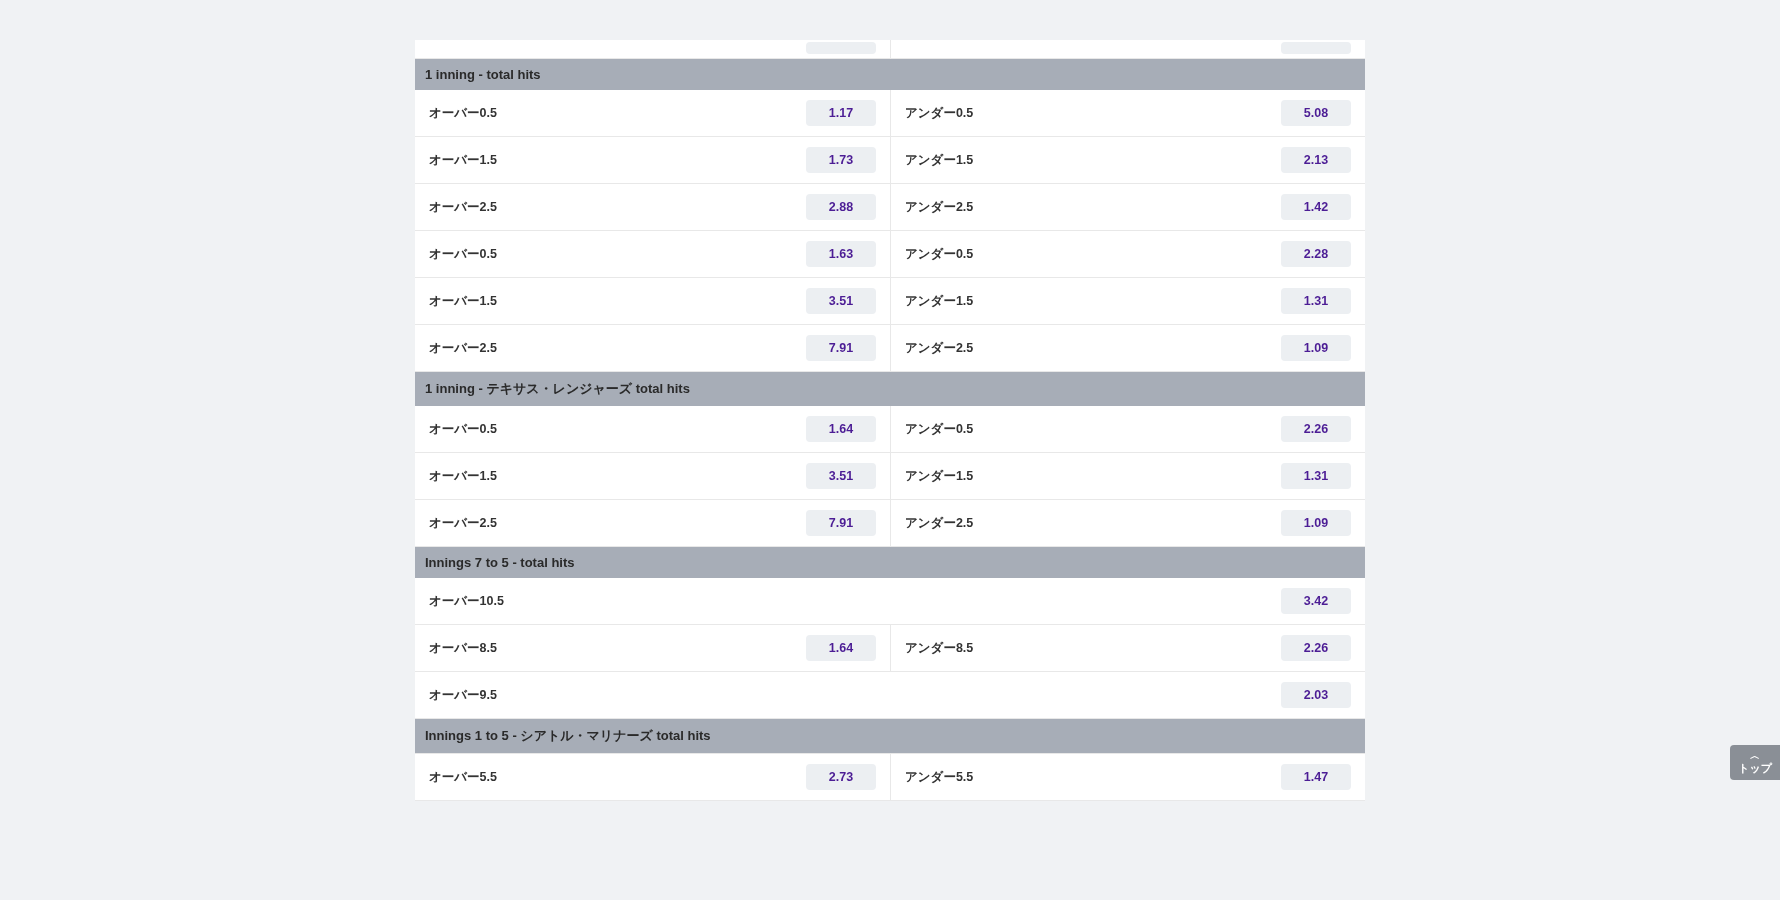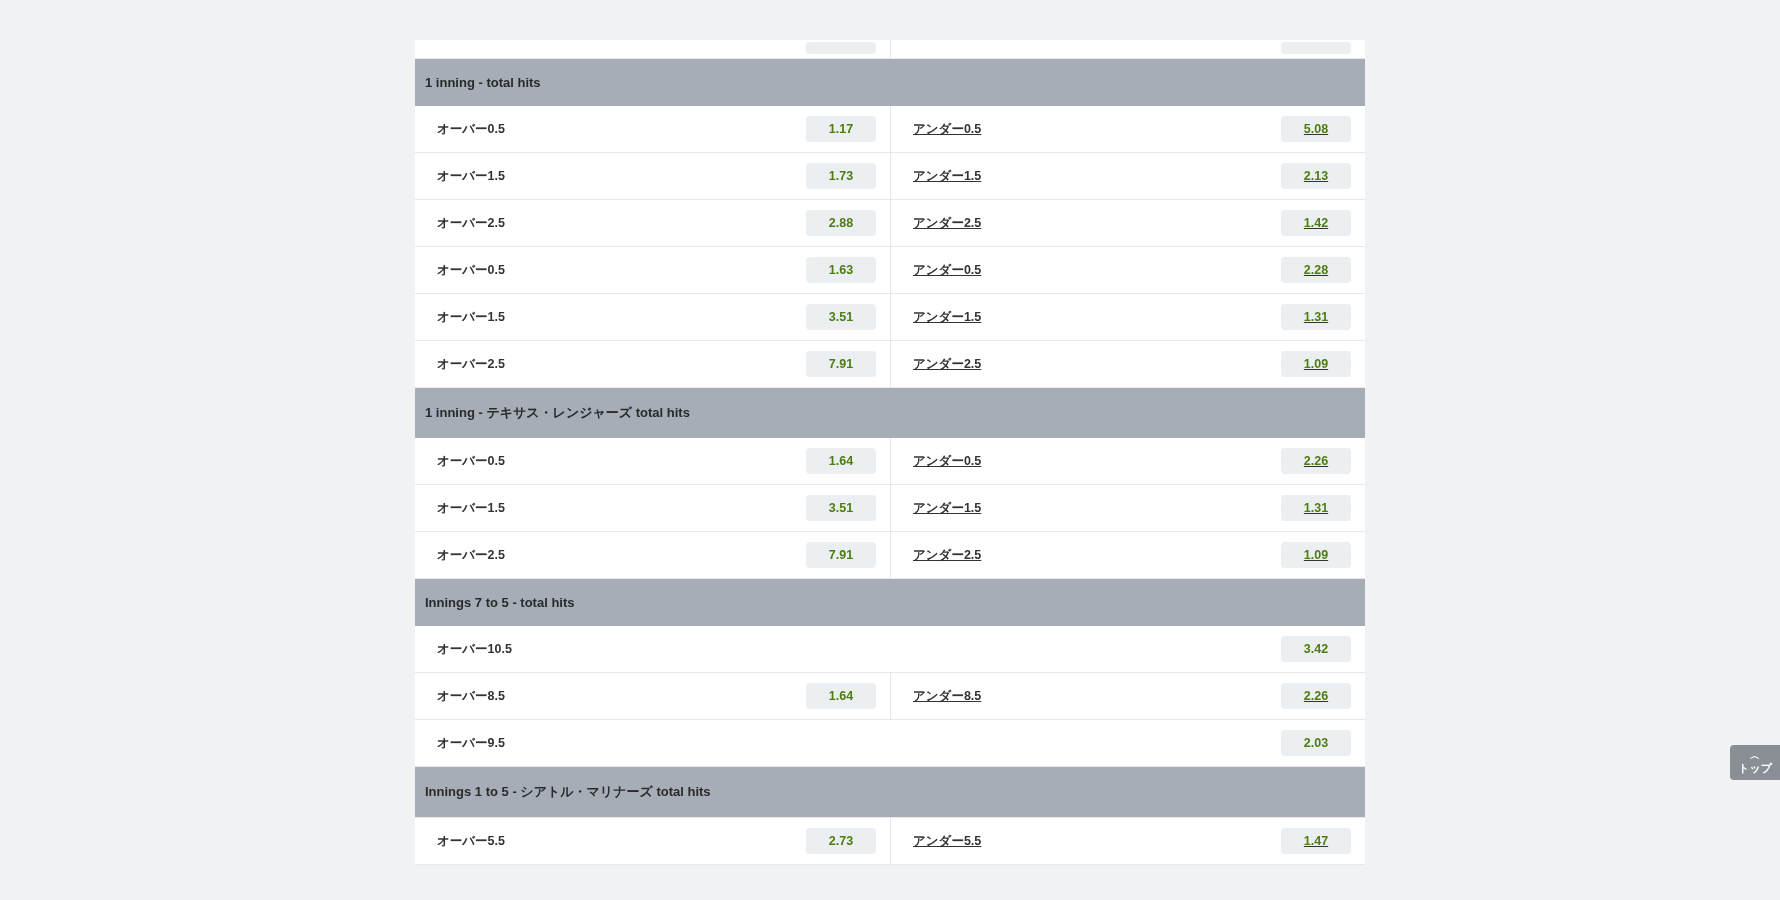--- a/index.html
+++ b/index.html
@@ -27,7 +27,7 @@
     color: #2a2a2a;
     font-weight: 700;
     font-size: 13px;
-    padding: 16px 10px;
+    padding: 8px 10px;
   }
   .market-row {
     display: flex;

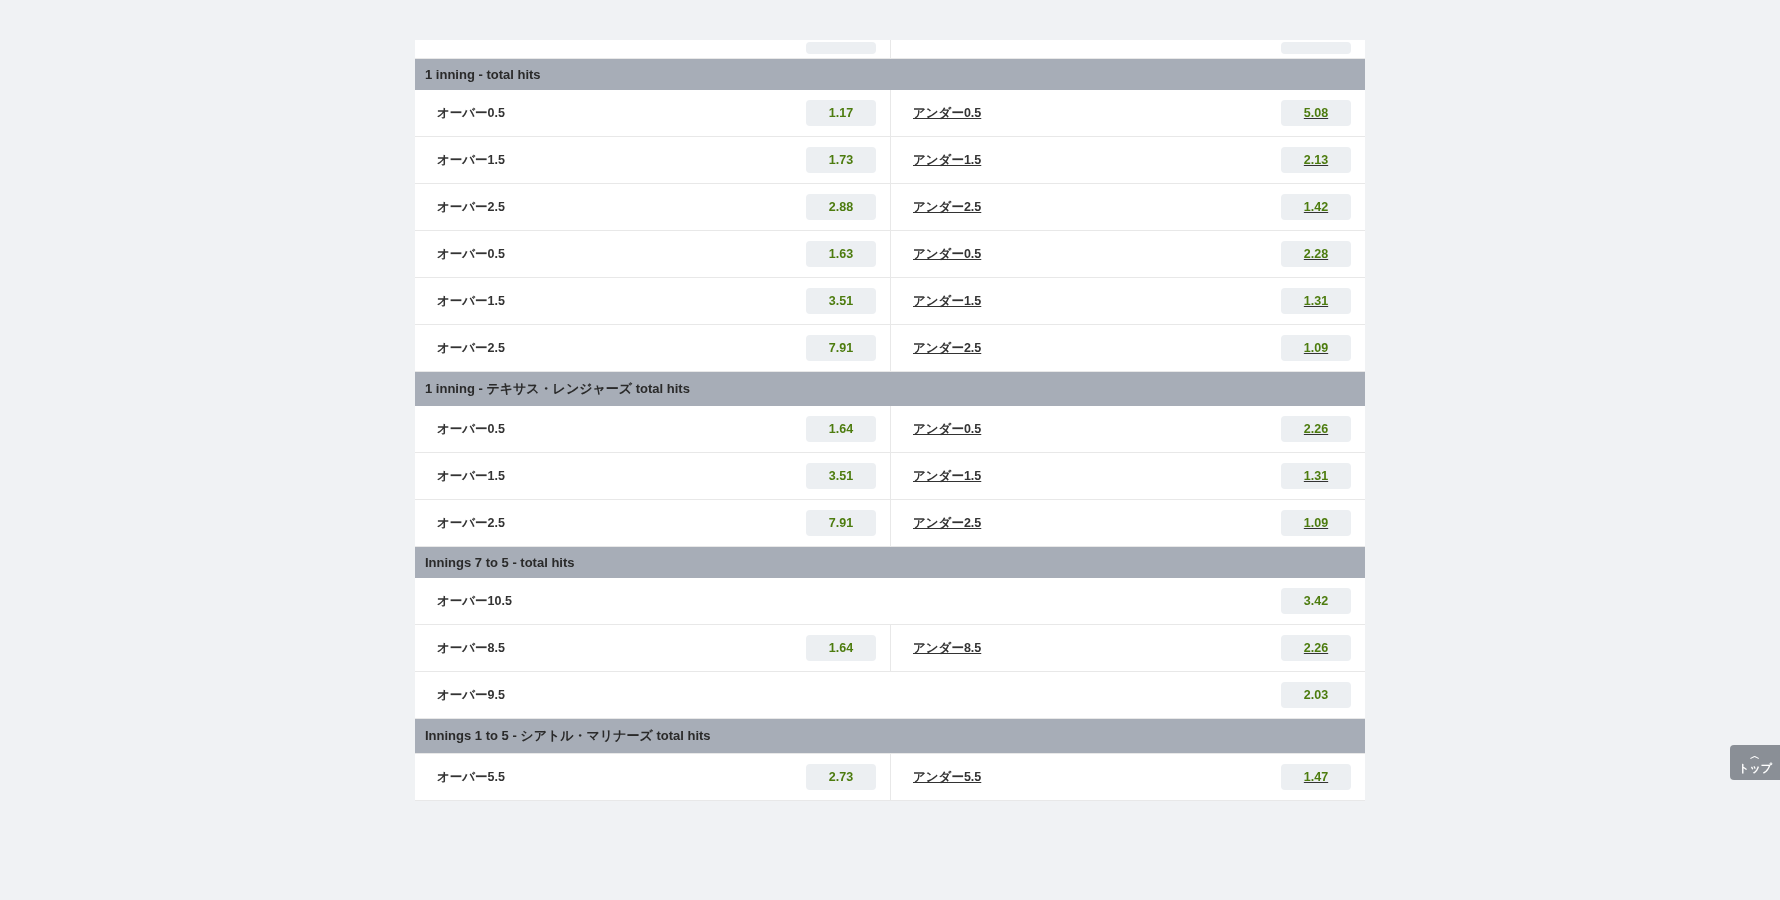--- a/index.html
+++ b/index.html
@@ -50,7 +50,6 @@
     font-size: 12.5px;
     color: #333;
     font-weight: 600;
-    margin-left: 8px;
   }
   .odds-pill {
     background: #eceff2;

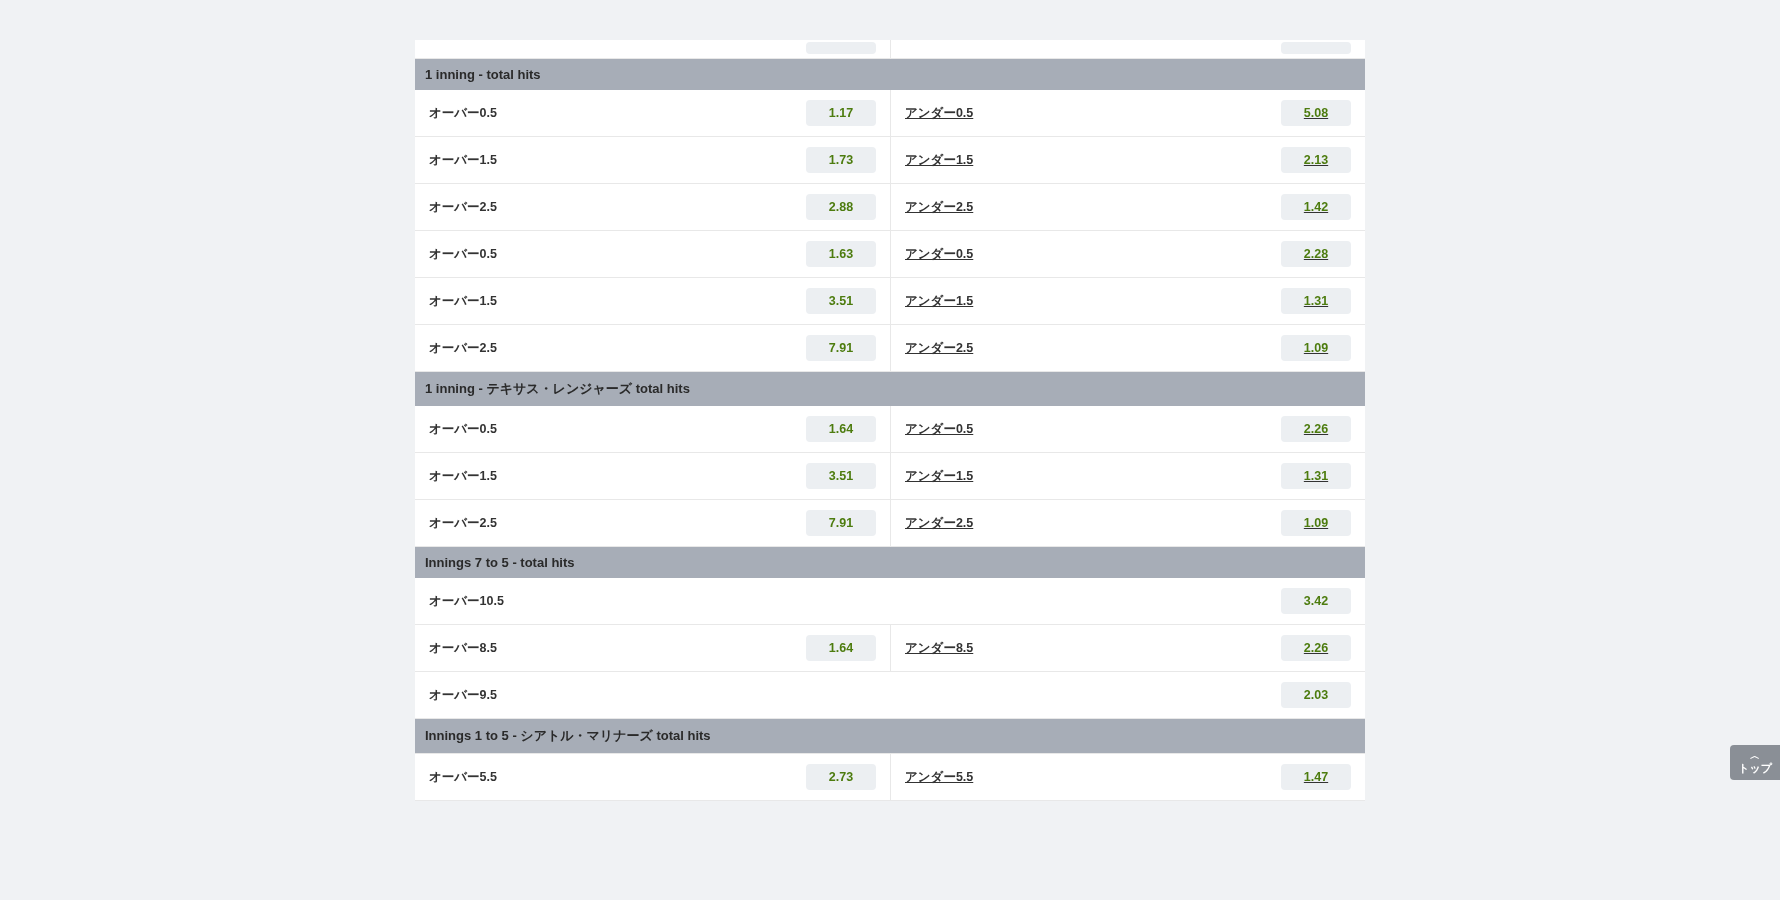--- a/index.html
+++ b/index.html
@@ -60,7 +60,7 @@
     text-align: center;
     font-weight: 700;
     font-size: 12.5px;
-    color: #4d7c0f;
+    color: #4c1d95;
     cursor: pointer;
   }
   .odds-placeholder {

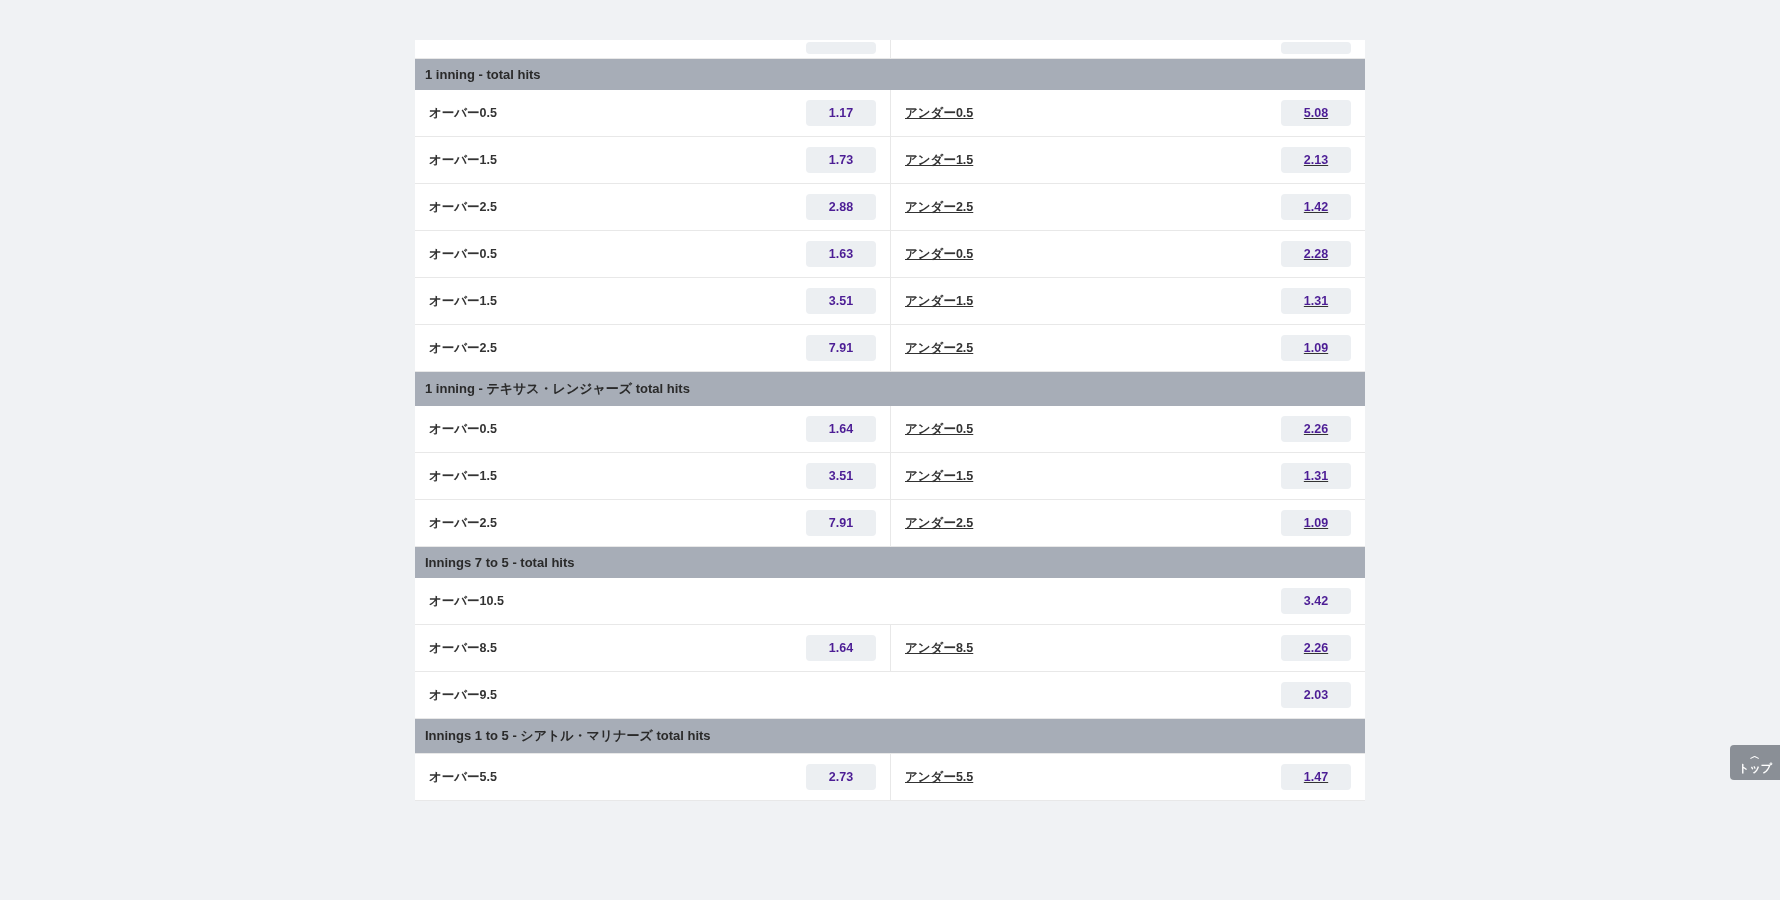--- a/index.html
+++ b/index.html
@@ -44,7 +44,6 @@
   }
   .market-cell + .market-cell {
     border-left: 1px solid #e8e8e8;
-    text-decoration: underline;
   }
   .cell-label {
     font-size: 12.5px;

